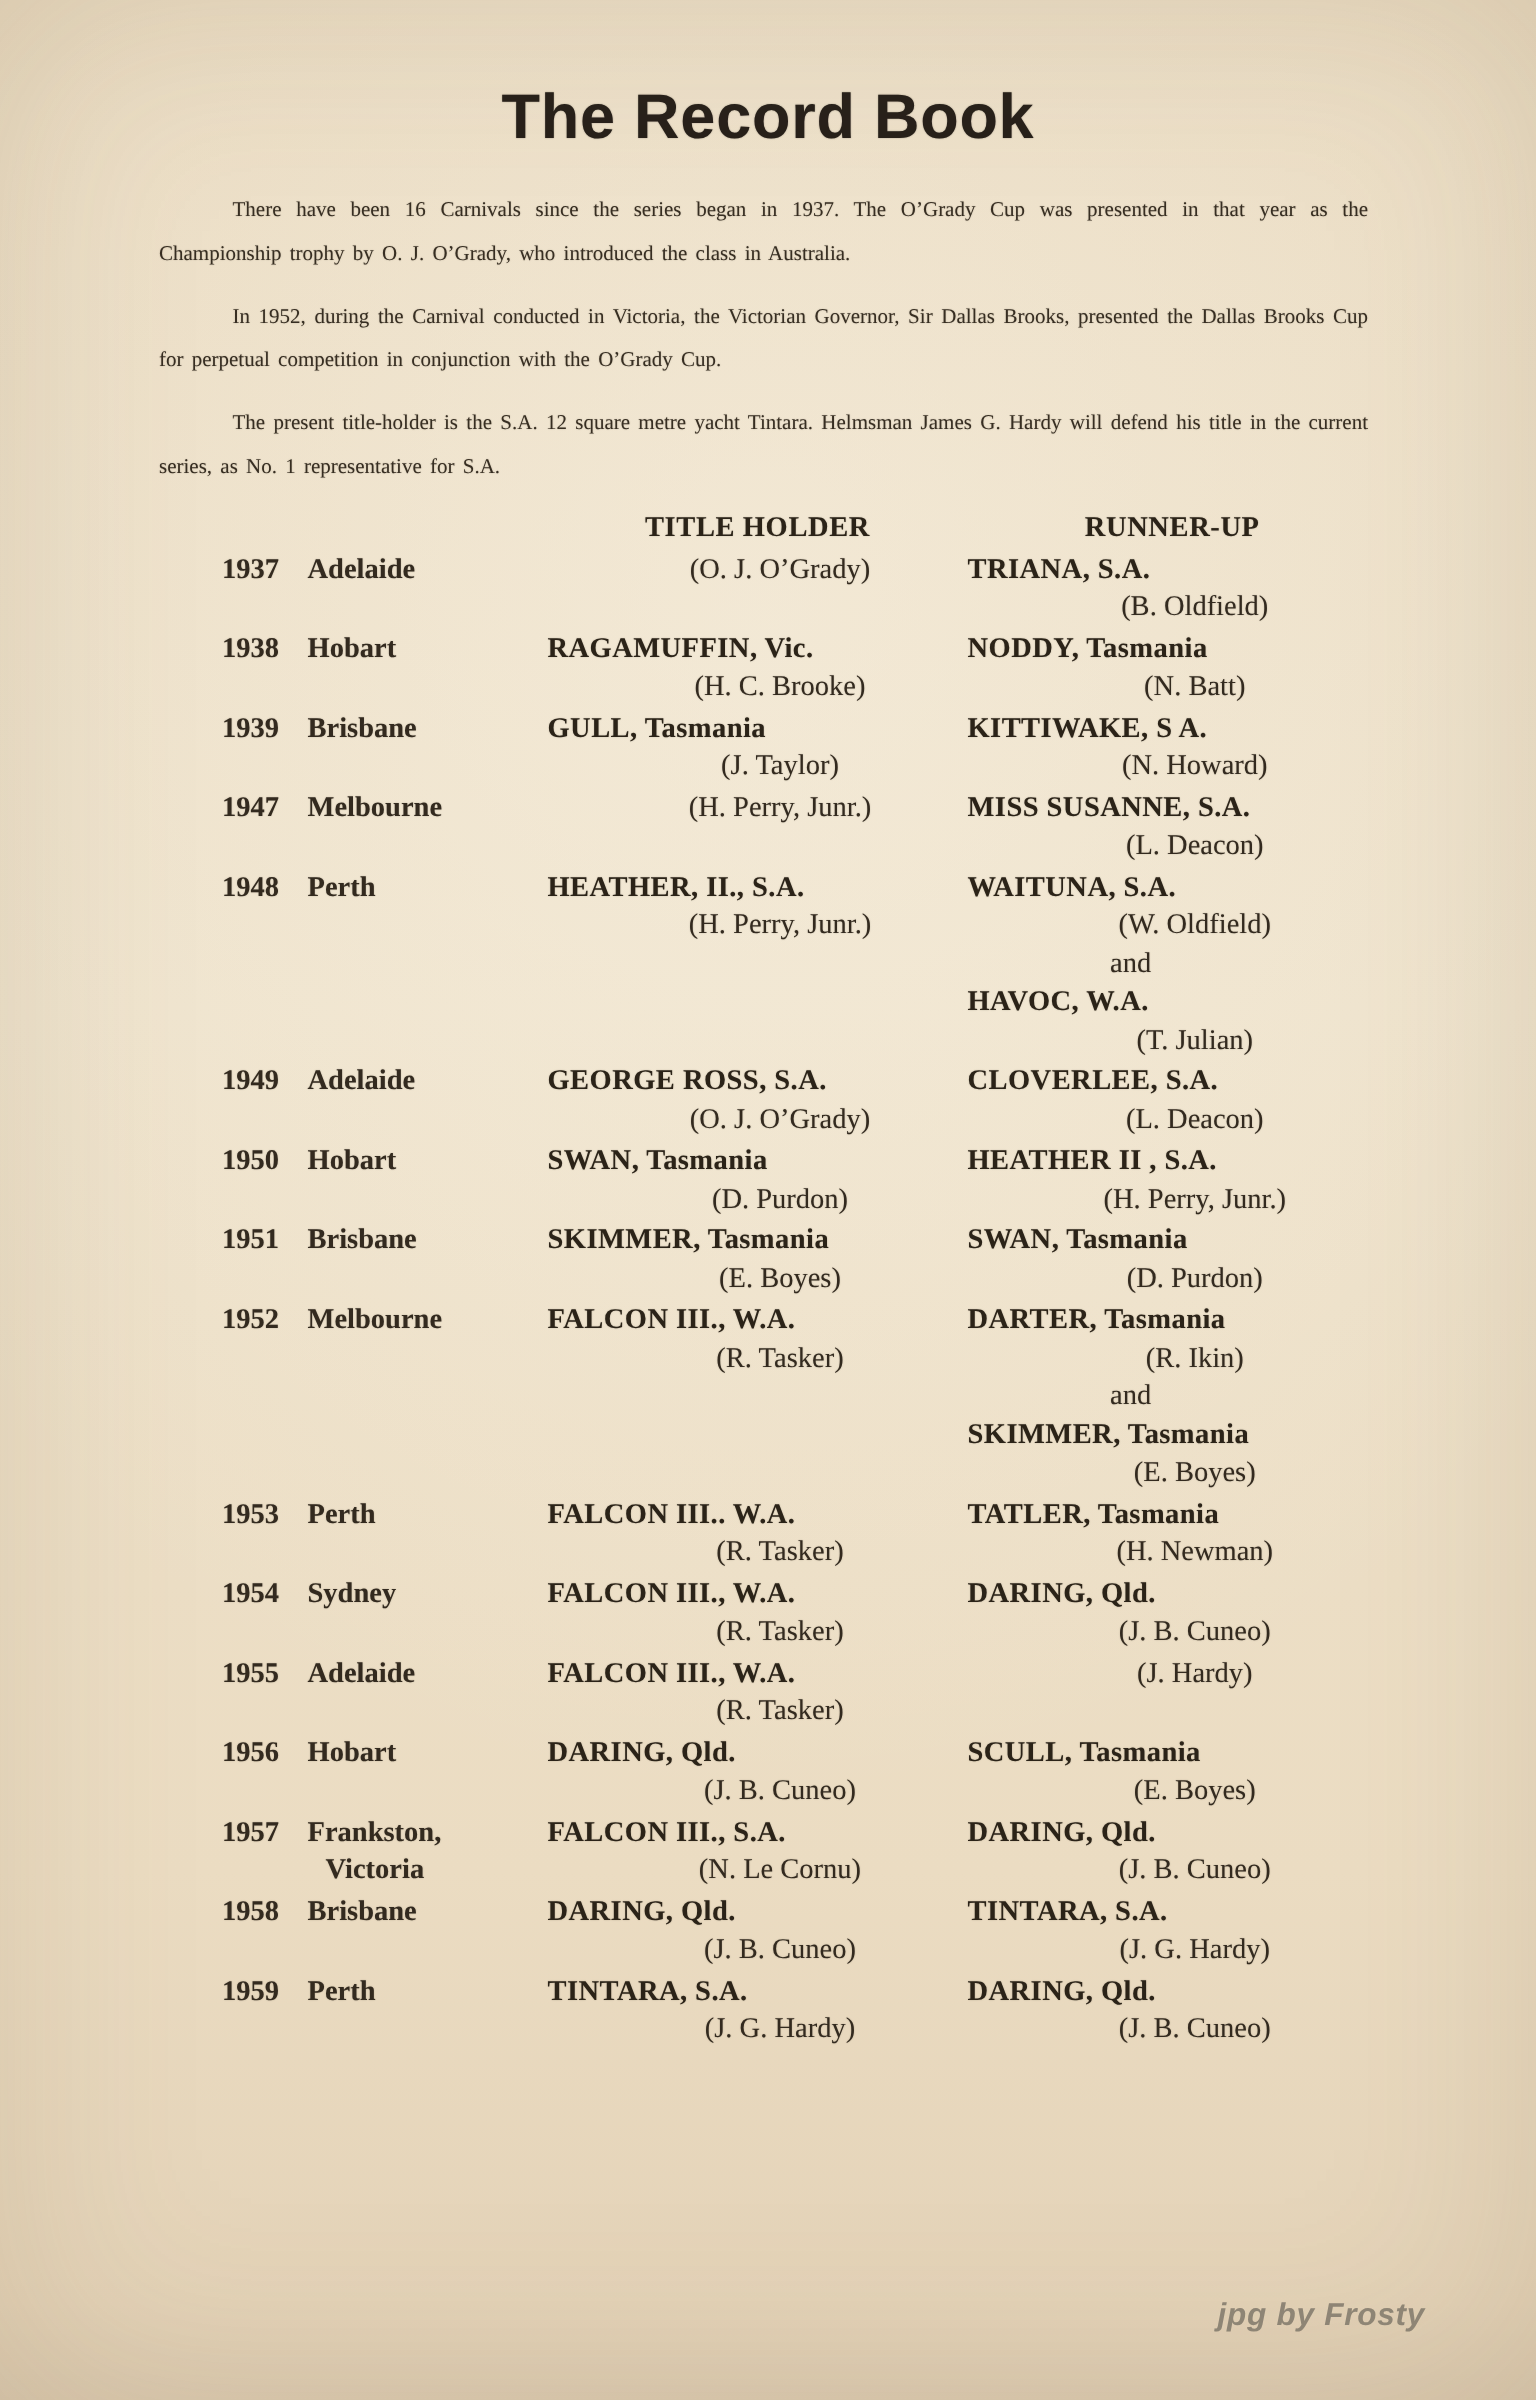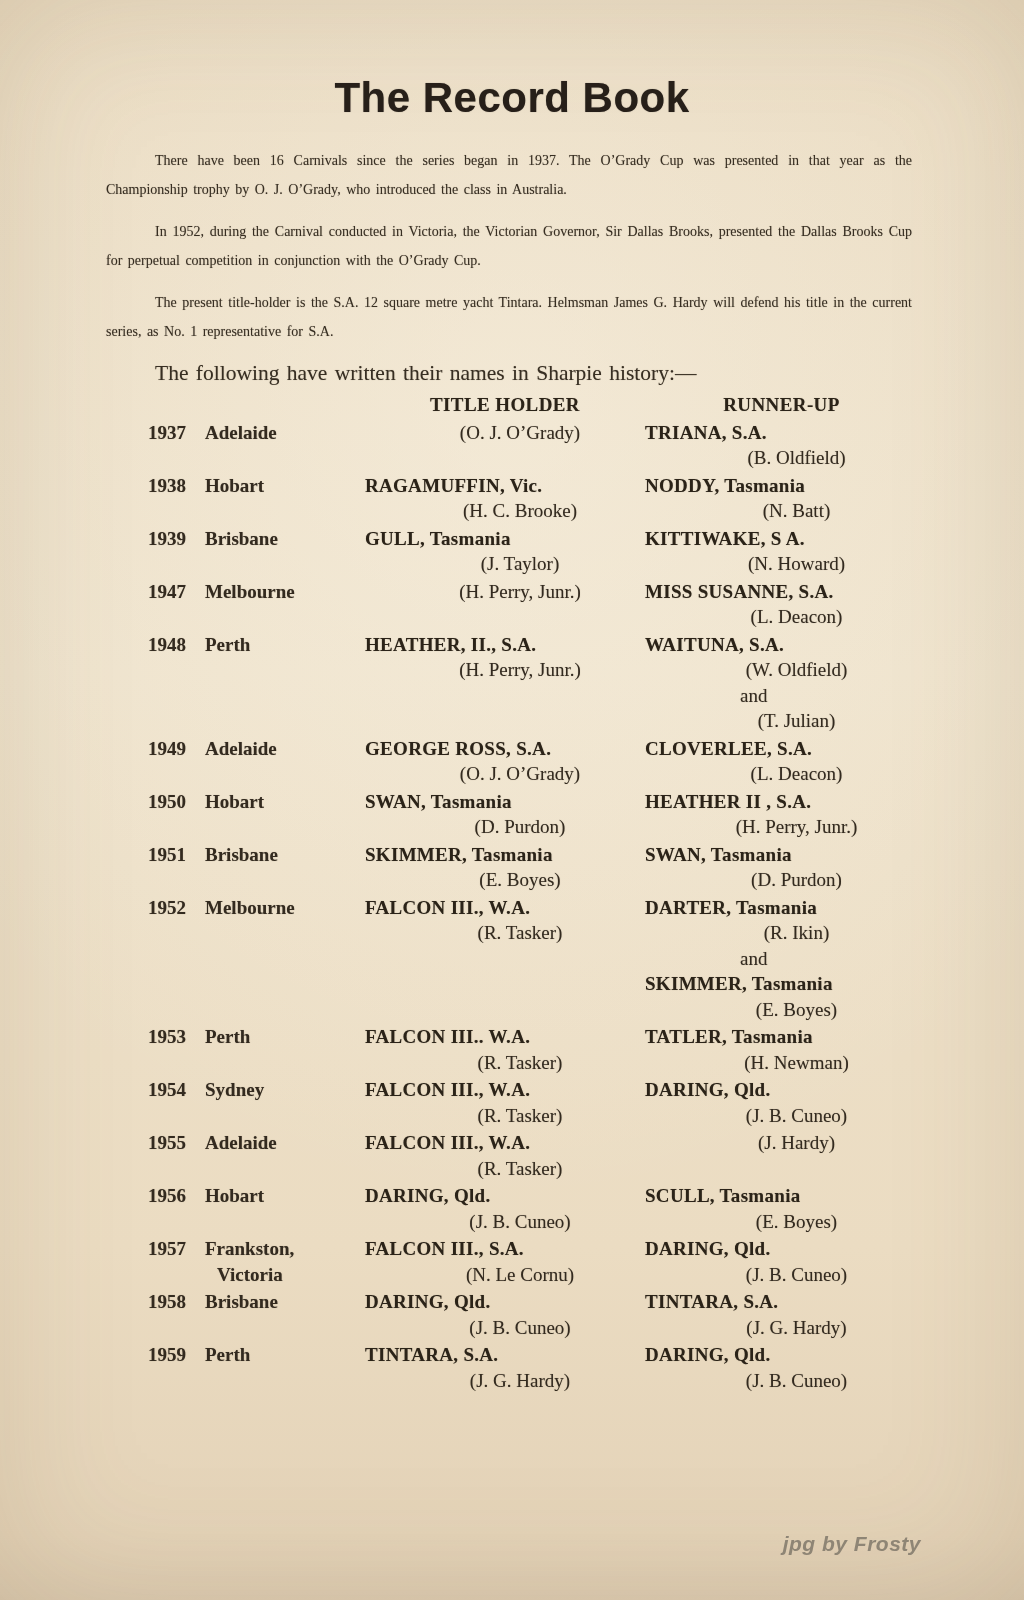--- a/index.html
+++ b/index.html
@@ -21,7 +21,7 @@
   }
   .page-title {
     margin: 0;
-    padding-top: 74px;
+    padding-top: 54px;
     text-align: center;
     font-family: "Liberation Sans", "DejaVu Sans", sans-serif;
     font-weight: bold;

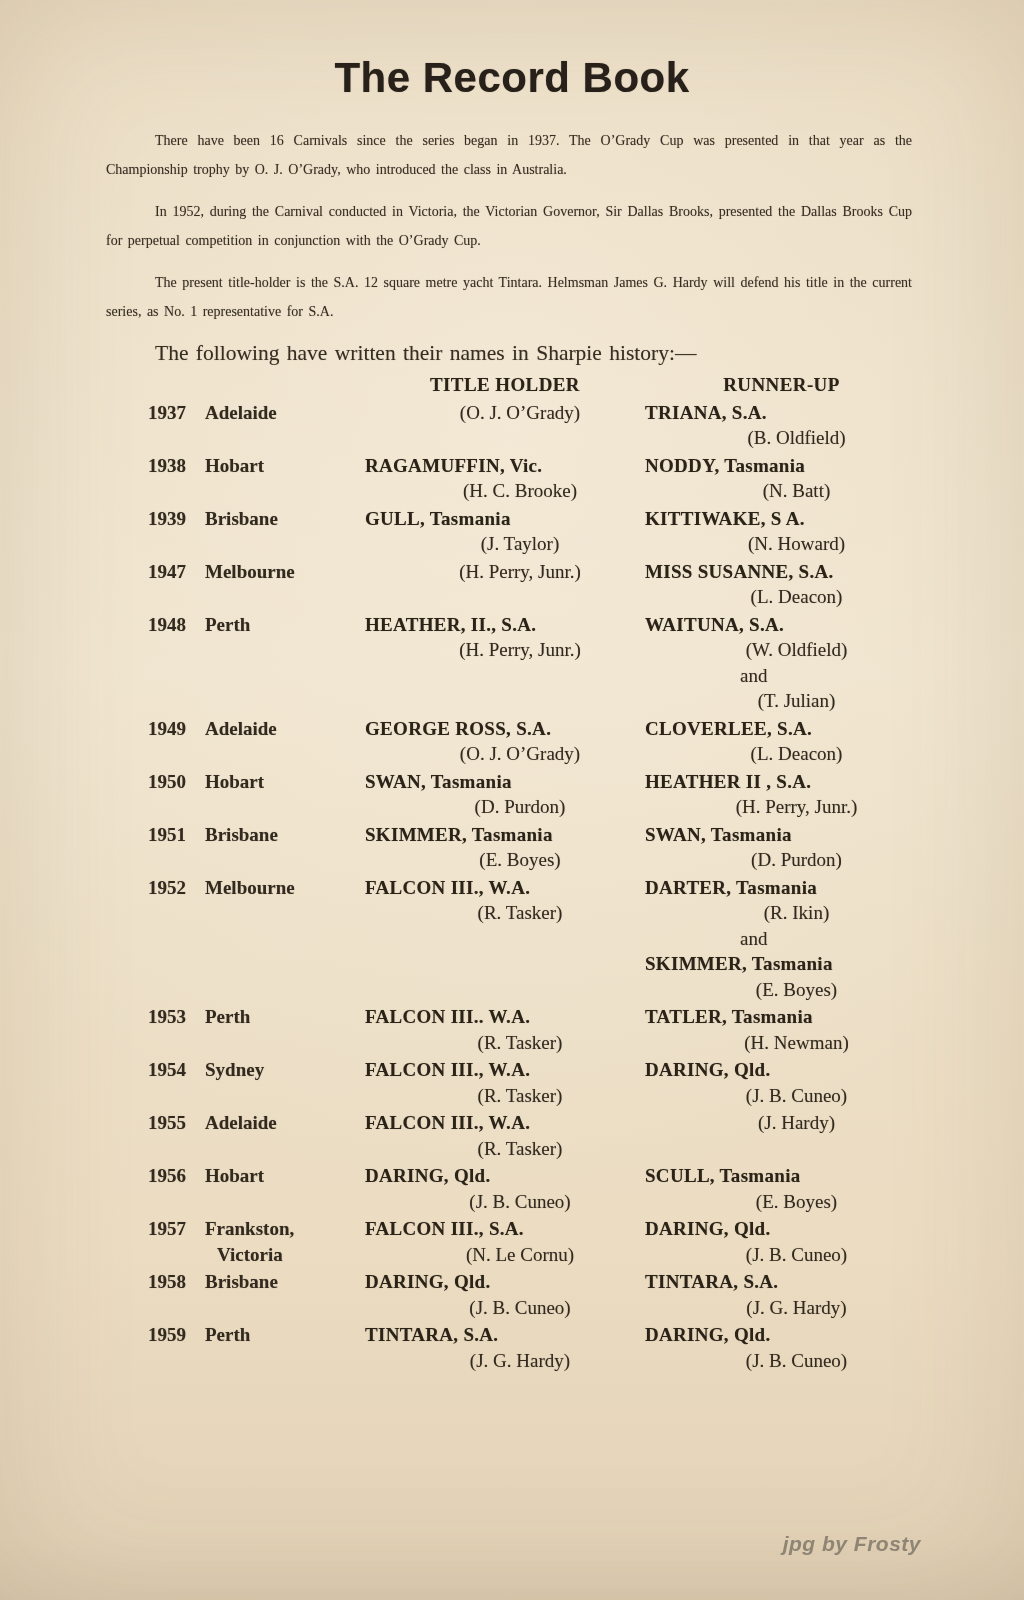--- a/index.html
+++ b/index.html
@@ -93,7 +93,6 @@
   <p class="para">There have been 16 Carnivals since the series began in 1937.  The O’Grady Cup was presented in that year as the Championship trophy by O. J. O’Grady, who introduced the class in Australia.</p>
   <p class="para">In 1952, during the Carnival conducted in Victoria, the Victorian Governor, Sir Dallas Brooks, presented the Dallas Brooks Cup for perpetual competition in conjunction with the O’Grady Cup.</p>
   <p class="para">The present title-holder is the S.A. 12 square metre yacht Tintara. Helmsman James G. Hardy will defend his title in the current series, as No. 1 representative for S.A.</p>
-  <p class="intro">The following have written their names in Sharpie history:—</p>
 </div>
 
 <div class="record-table">

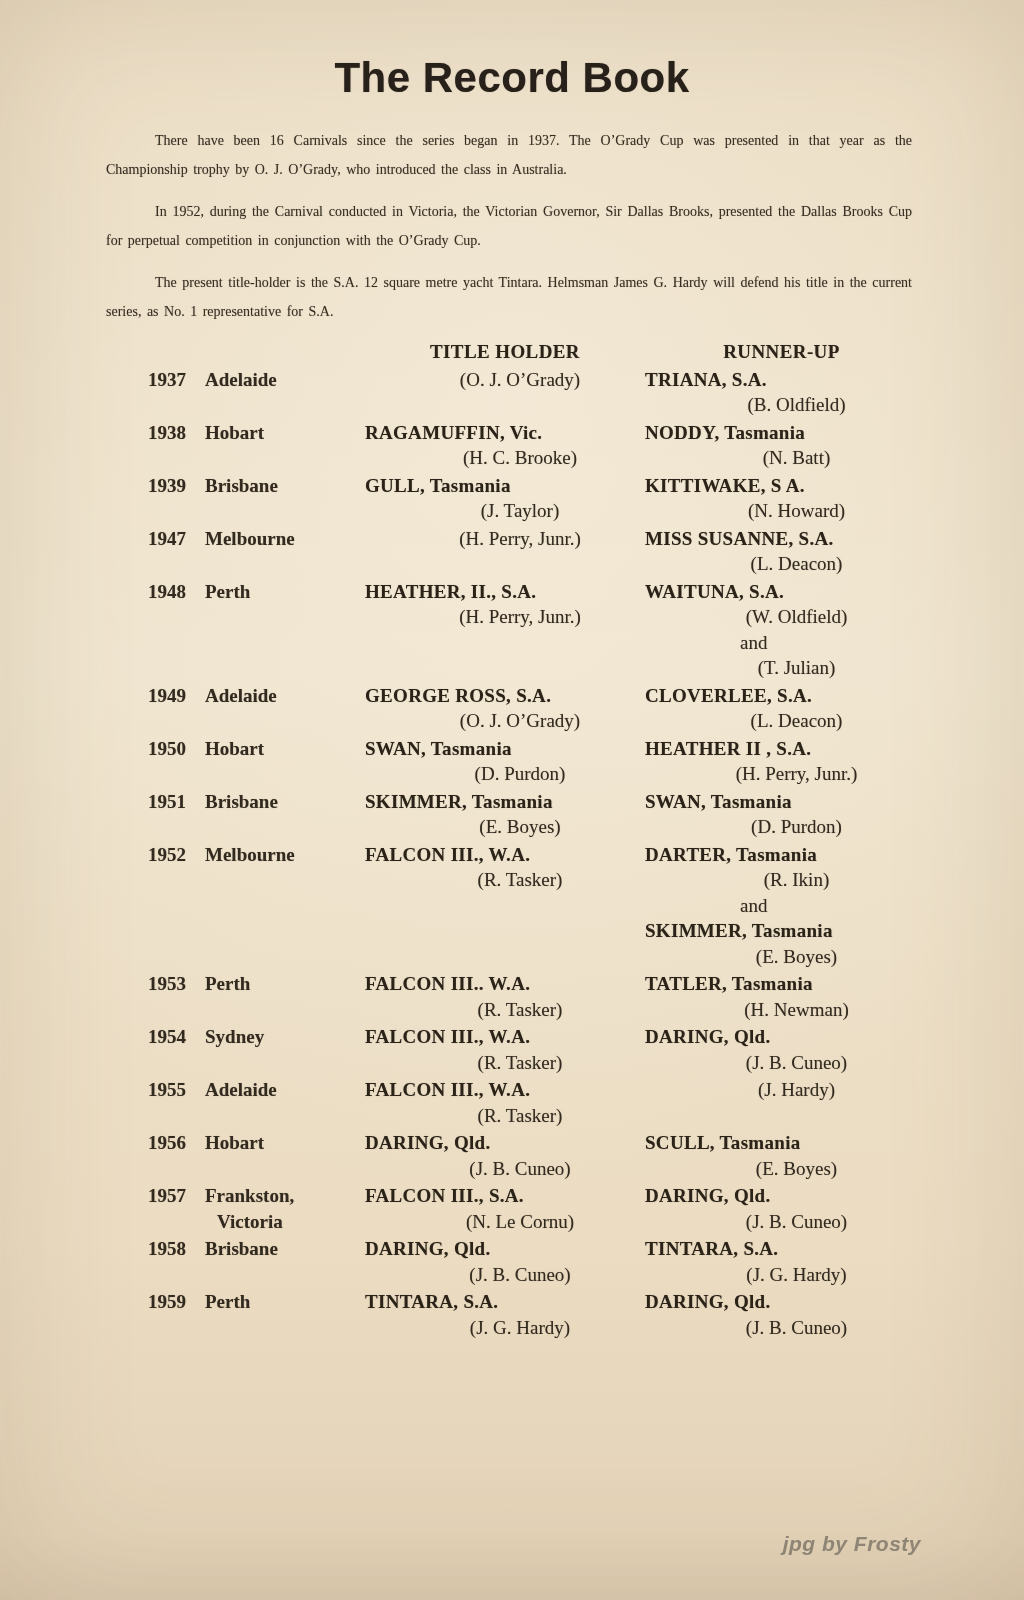--- a/index.html
+++ b/index.html
@@ -169,6 +169,7 @@
           <div class="boat">WAITUNA, S.A.</div>
           <div class="skipper">(W. Oldfield)</div>
           <div class="and">and</div>
+          <div class="boat">HAVOC, W.A.</div>
           <div class="skipper">(T. Julian)</div>
         </div>
       </div>

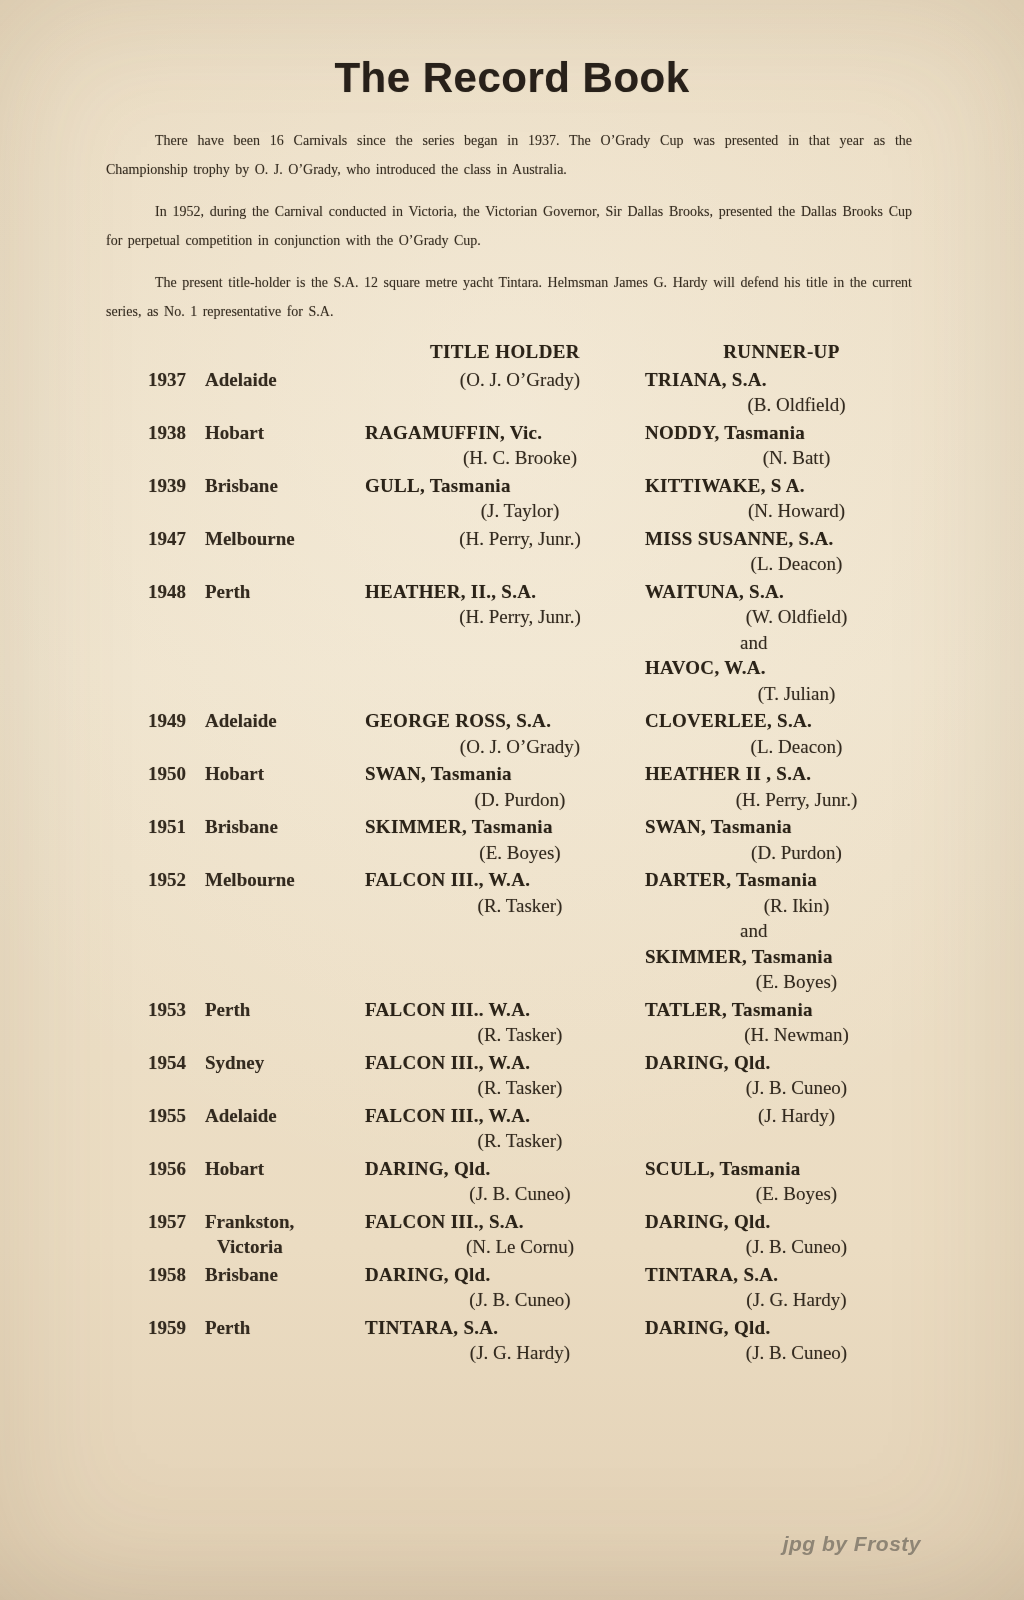--- a/index.html
+++ b/index.html
@@ -73,7 +73,7 @@
   .watermark {
     position: absolute;
     top: 1532px;
-    right: 103px;
+    right: 74px;
     font-family: "Liberation Sans", "DejaVu Sans", sans-serif;
     font-style: italic;
     font-weight: bold;

